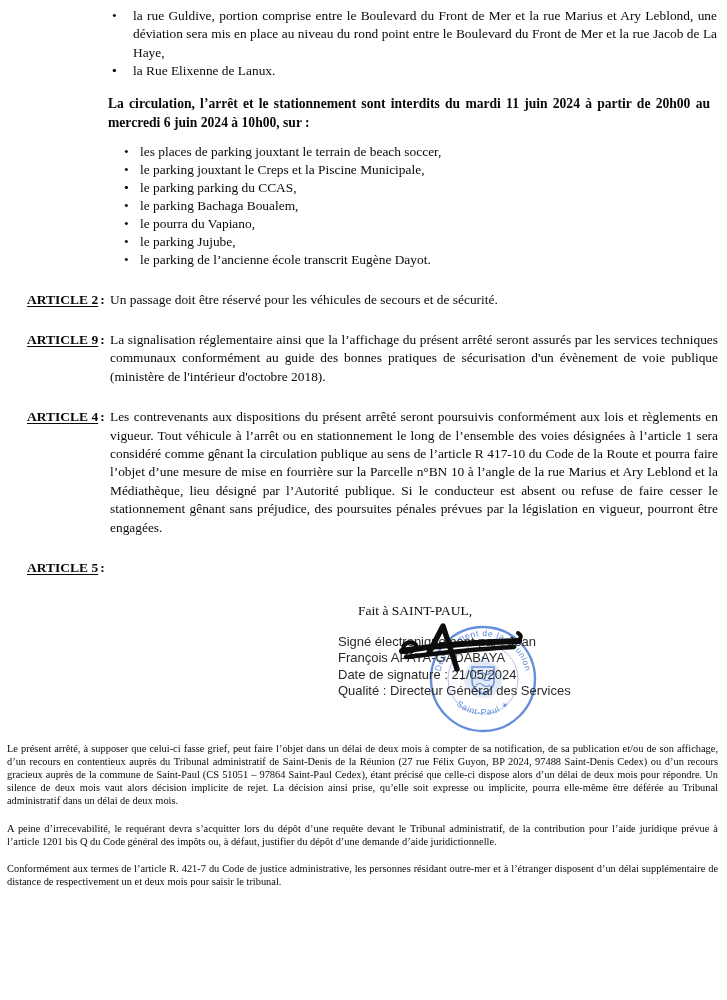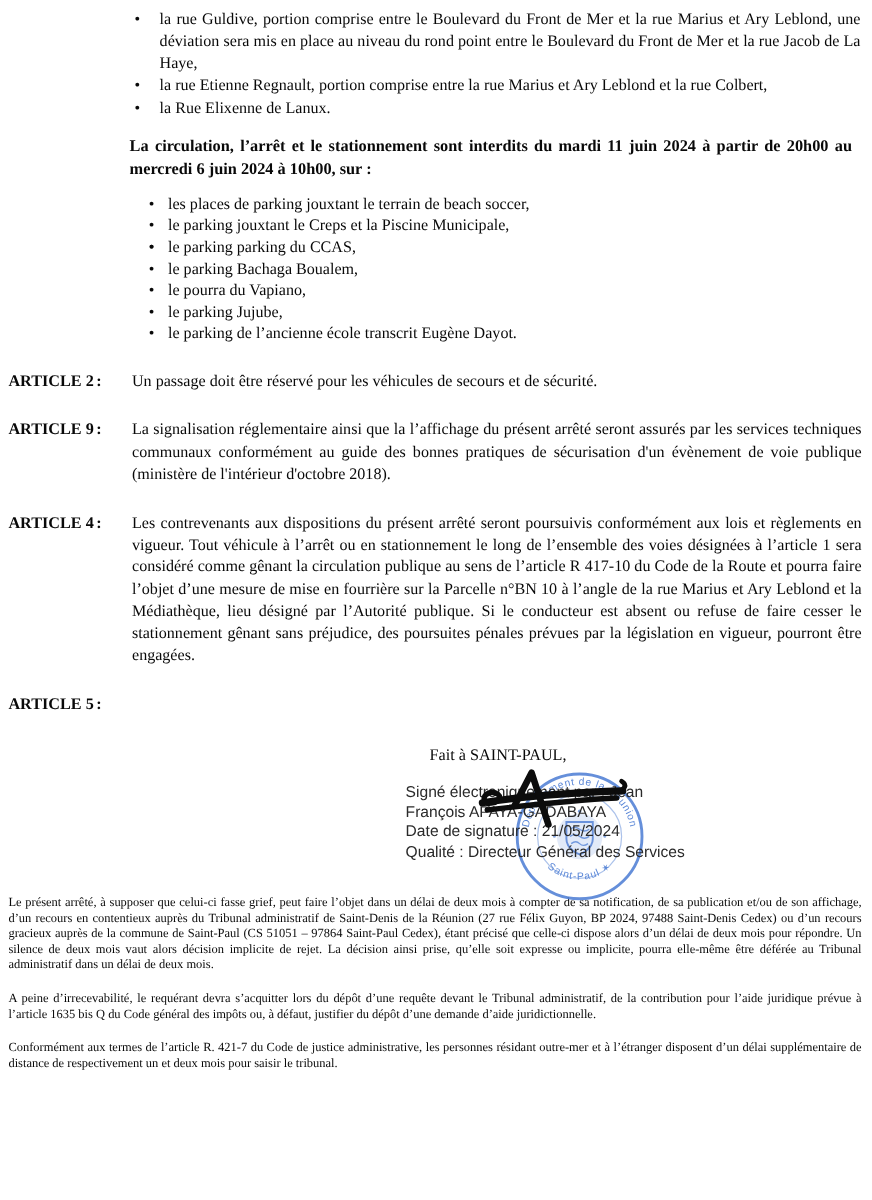--- a/index.html
+++ b/index.html
@@ -57,7 +57,6 @@
     </li>
     <li>
       <span class="bullet">•</span>
-      <span>la rue Etienne Regnault, portion comprise entre la rue Marius et Ary Leblond et la rue Colbert,</span>
     </li>
     <li>
       <span class="bullet">•</span>

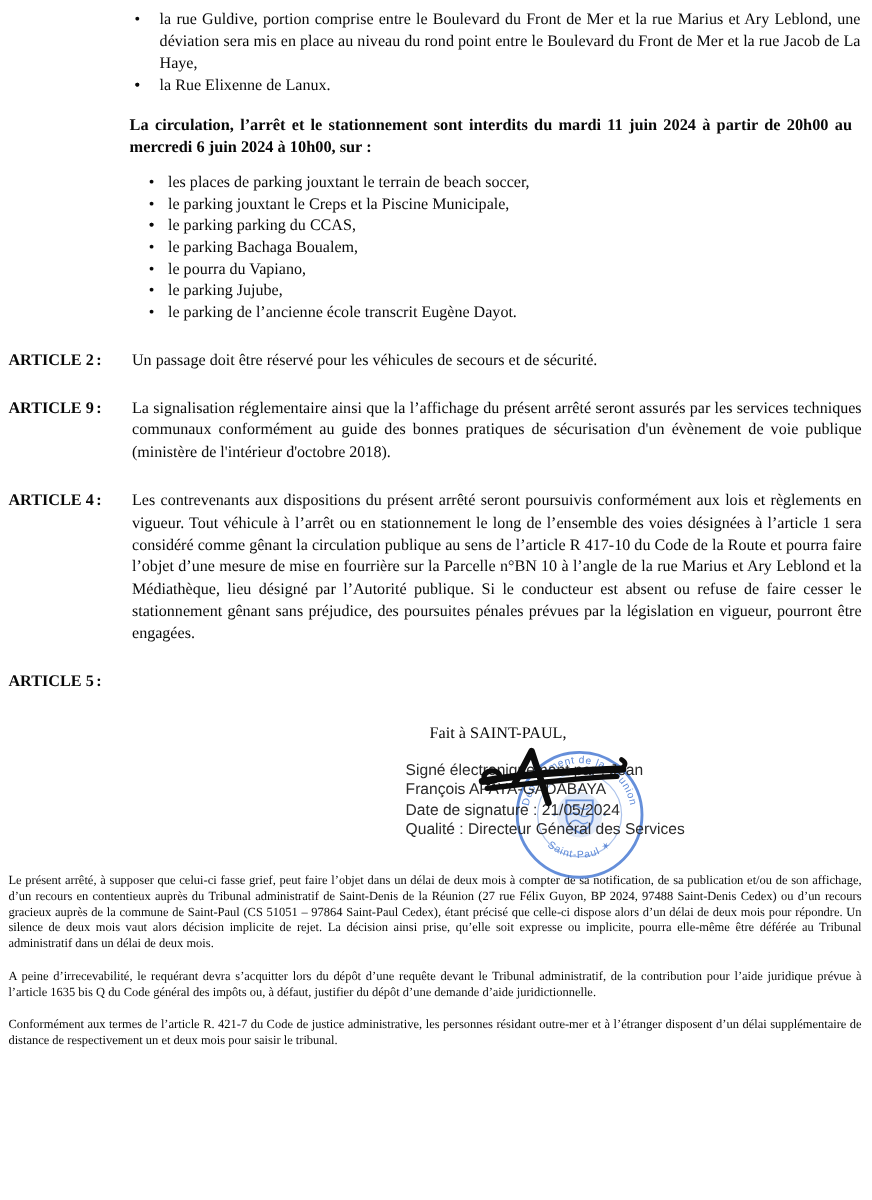--- a/index.html
+++ b/index.html
@@ -29,7 +29,7 @@
   
   .article{display:flex;margin-top:22px;}
   .article-label{flex:0 0 103px;font-weight:bold;font-size:13.5px;line-height:18.4px;white-space:nowrap;}
-  .article-label .u{text-underline-offset:2px;padding-right:2px;}
+  .article-label .u{text-decoration:underline;text-underline-offset:2px;padding-right:2px;margin-left:20px;}
   .article-body{flex:1;text-align:justify;font-size:13.4px;line-height:18.4px;}
 
   

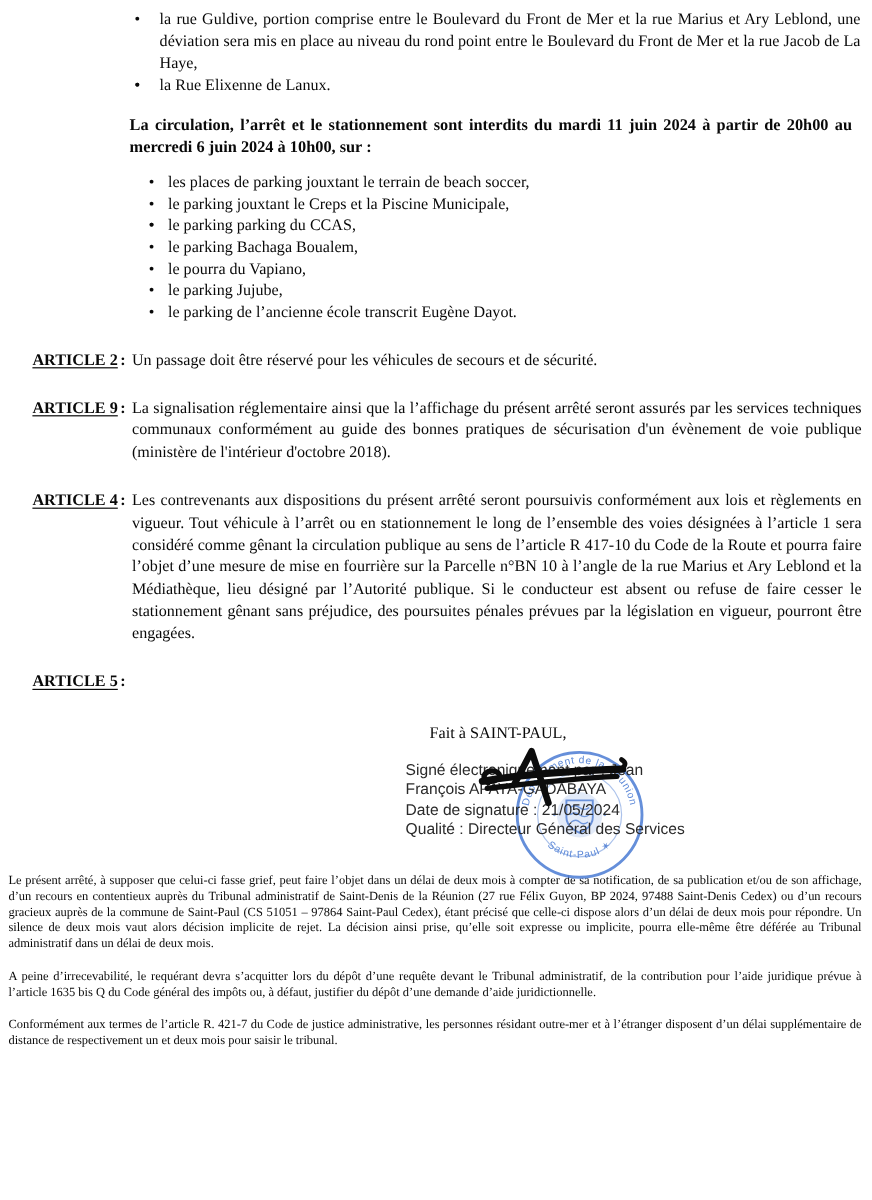--- a/index.html
+++ b/index.html
@@ -40,7 +40,7 @@
   .scribble-svg{position:absolute;left:55px;top:-13px;z-index:3;}
 
   
-  .footer{margin-top:24px;}
+  .footer{margin-top:38px;}
   .footer p{margin:0;font-size:10.4px;line-height:13.1px;text-align:justify;}
   .footer p + p{margin-top:15px;}
   .footer p.p3{margin-top:14px;font-family:Liberation Serif, serif;}

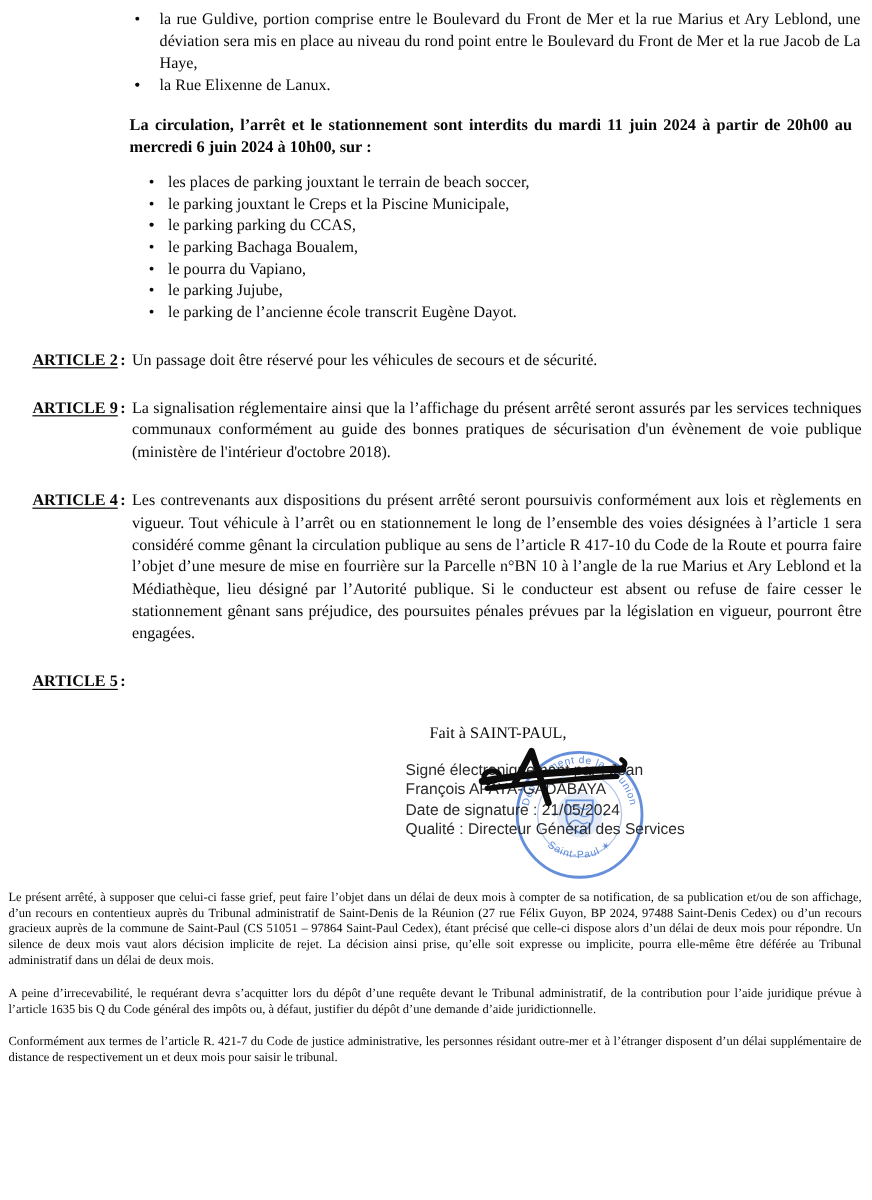--- a/index.html
+++ b/index.html
@@ -170,7 +170,7 @@
 
   <div class="footer">
     <p class="p1">Le présent arrêté, à supposer que celui-ci fasse grief, peut faire l’objet dans un délai de deux mois à compter de sa notification, de sa publication et/ou de son affichage, d’un recours en contentieux auprès du Tribunal administratif de Saint-Denis de la Réunion (27 rue Félix Guyon, BP 2024, 97488 Saint-Denis Cedex) ou d’un recours gracieux auprès de la commune de Saint-Paul (CS 51051 – 97864 Saint-Paul Cedex), étant précisé que celle-ci dispose alors d’un délai de deux mois pour répondre. Un silence de deux mois vaut alors décision implicite de rejet. La décision ainsi prise, qu’elle soit expresse ou implicite, pourra elle-même être déférée au Tribunal administratif dans un délai de deux mois.</p>
-    <p class="p2">A peine d’irrecevabilité, le requérant devra s’acquitter lors du dépôt d’une requête devant le Tribunal administratif, de la contribution pour l’aide juridique prévue à l’article 1635 bis Q du Code général des impôts ou, à défaut, justifier du dépôt d’une demande d’aide juridictionnelle.</p>
+    <p class="p2">A peine d’irrecevabilité, le requérant devra s’acquitter lors du dépôt d’une requête devant le Tribunal administratif, de la contribution pour l’aide juridique prévue à l’article 1201 bis Q du Code général des impôts ou, à défaut, justifier du dépôt d’une demande d’aide juridictionnelle.</p>
     <p class="p3">Conformément aux termes de l’article R. 421-7 du Code de justice administrative, les personnes résidant outre-mer et à l’étranger disposent d’un délai supplémentaire de distance de respectivement un et deux mois pour saisir le tribunal.</p>
   </div>
 

